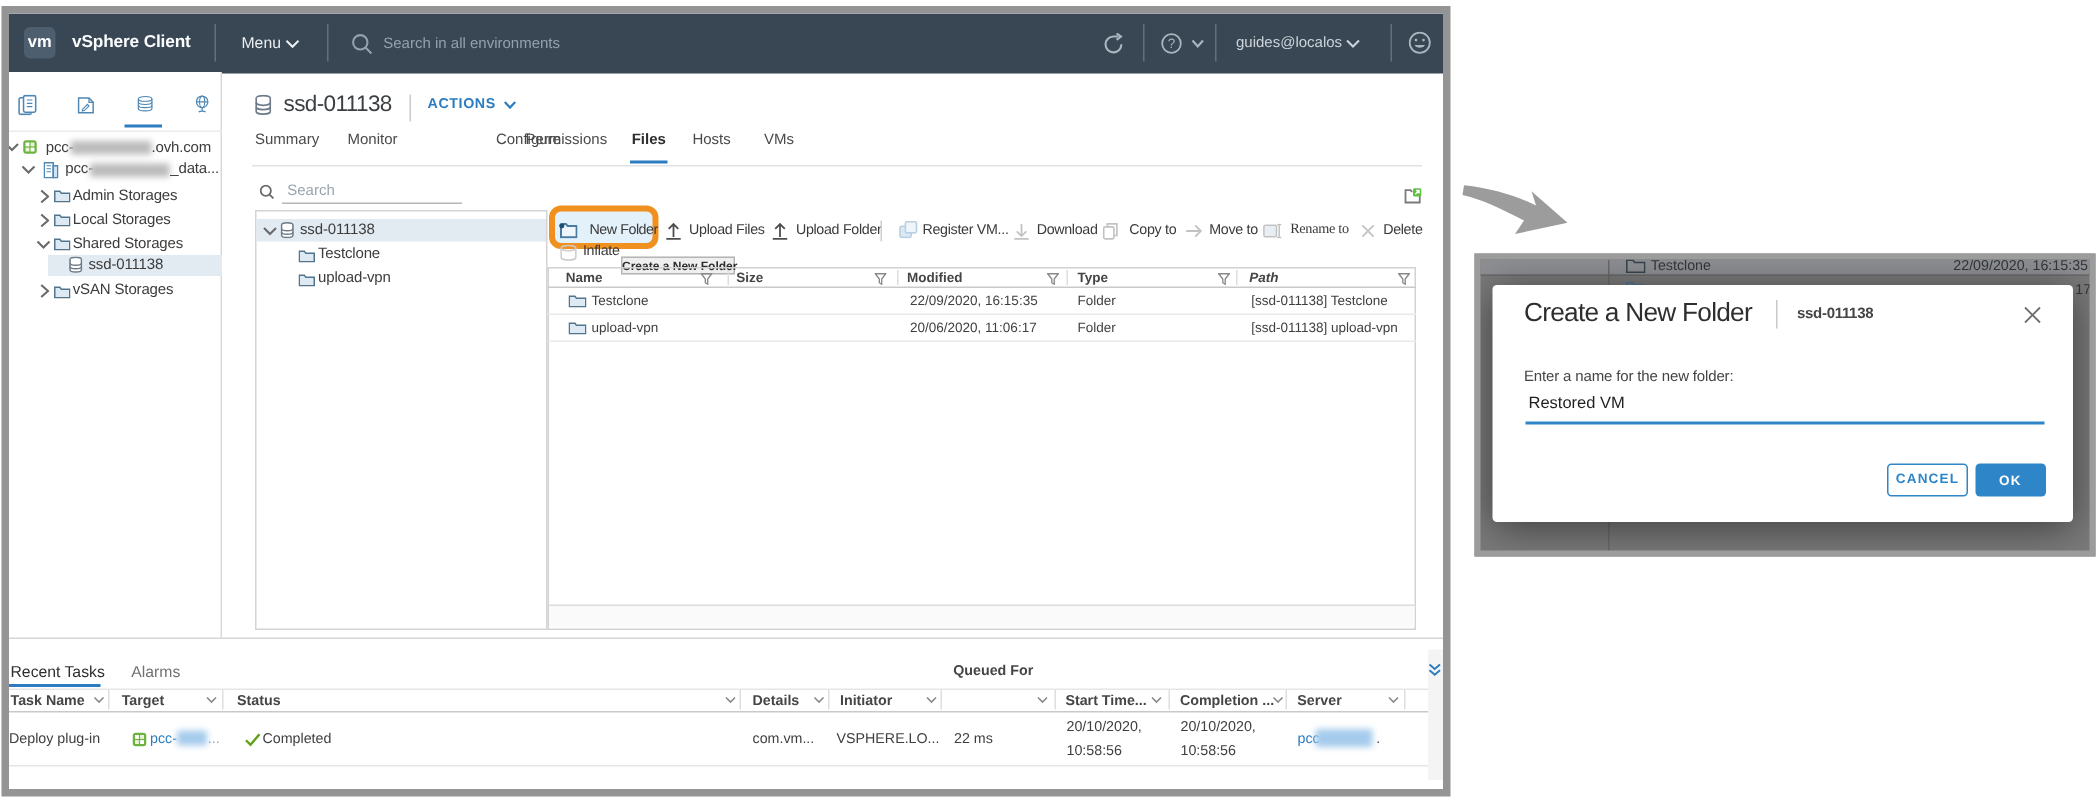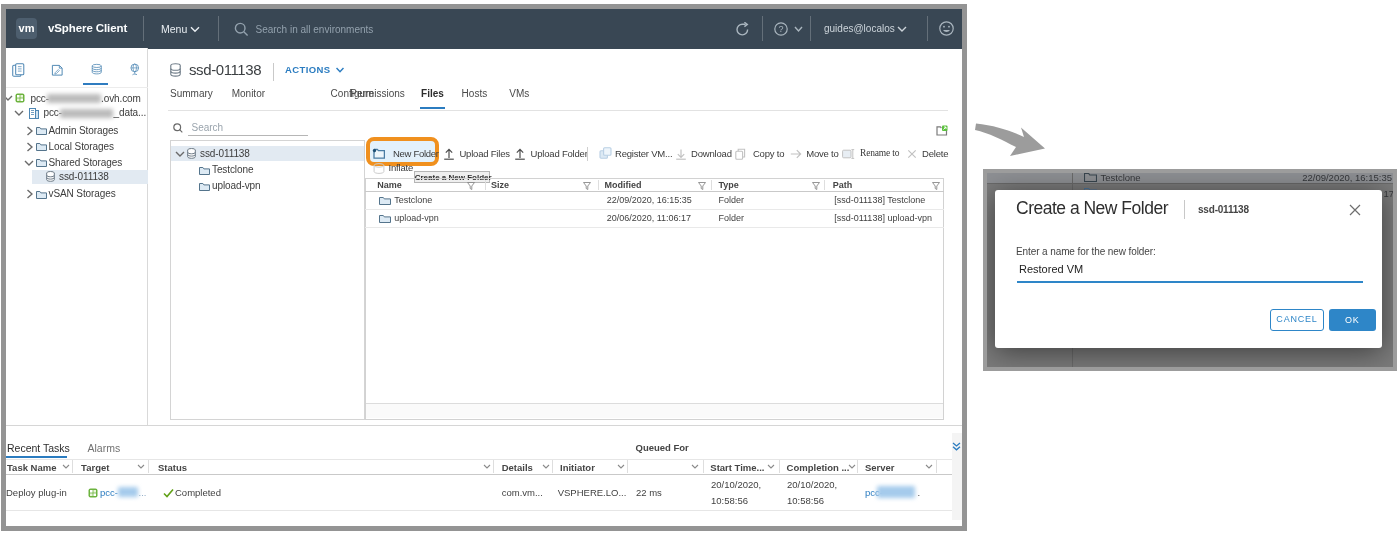--- a/index.html
+++ b/index.html
@@ -266,7 +266,7 @@
   <div class="hcell" style="left:484.9px; top:170.5px;">Size</div>
   <div class="hcell" style="left:598.6px; top:170.5px;">Modified</div>
   <div class="hcell" style="left:712.4px; top:170.5px;">Type</div>
-  <div class="hcell" style="left:826.8px; top:170.5px;">Path</div>
+  <div class="hcell" style="left:826.8px; top:170.5px;font-style:italic;">Path</div>
   <svg class="abs" style="left:461px; top:172.5px;" width="8" height="8" viewBox="0 0 8 8">
       <path d="M0.5 0.5 h7 L4.8 4 v3.5 l-1.6-1 V4 Z" fill="none" stroke="#8a8a8a" stroke-width="0.9"></path>
     </svg>

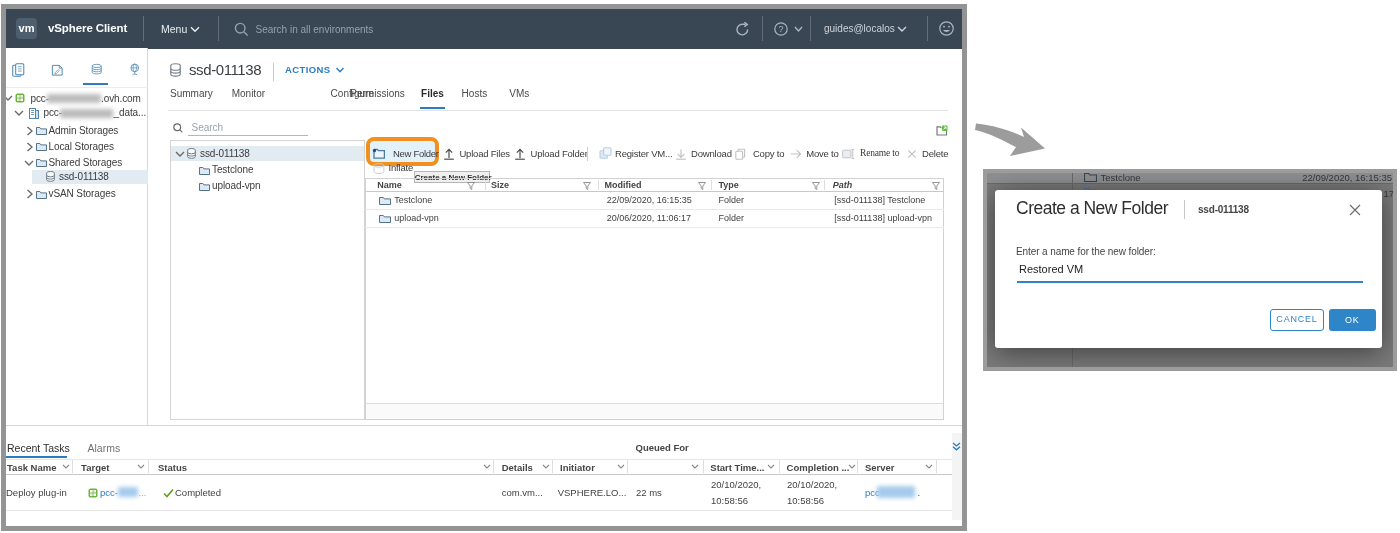--- a/index.html
+++ b/index.html
@@ -26,7 +26,7 @@
   
   #inset { position:absolute; left:983px; top:169px; width:414px; height:202px; border:4px solid #9c9c9c; background:#7b7b7b; overflow:hidden; }
   #dlg { position:absolute; left:8px; top:17px; width:387px; height:158px; background:#fff; border-radius:3px; box-shadow:0 4px 28px rgba(0,0,0,0.5); }
-  .btn { position:absolute; border-radius:3px; font-size:9px; font-weight:normal; letter-spacing:0.8px; text-align:center;margin-left:12px; }
+  .btn { position:absolute; border-radius:3px; font-size:9px; font-weight:bold; letter-spacing:0.8px; text-align:center; }
 </style>
 </head>
 <body>

